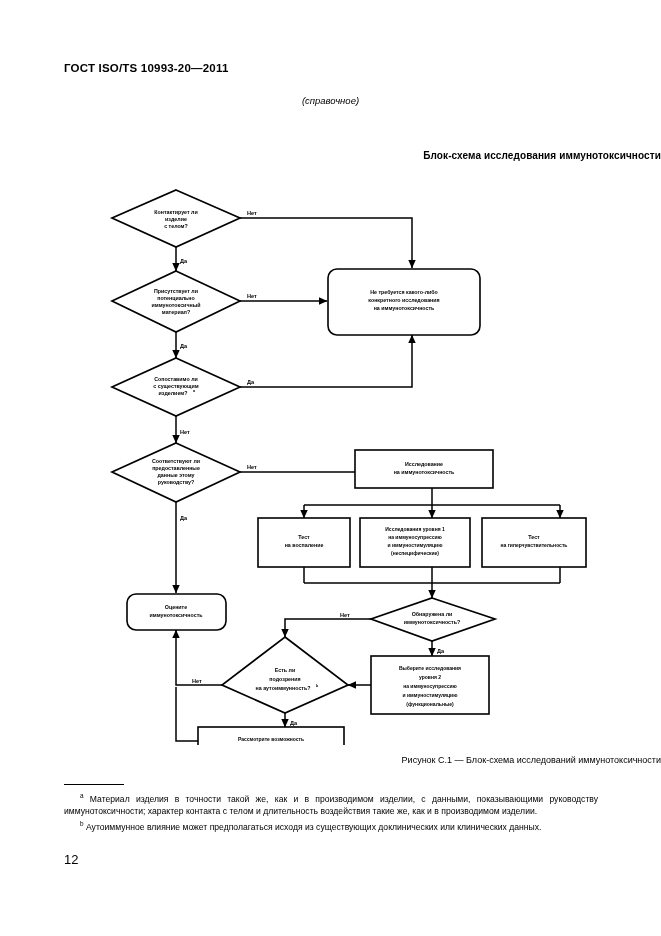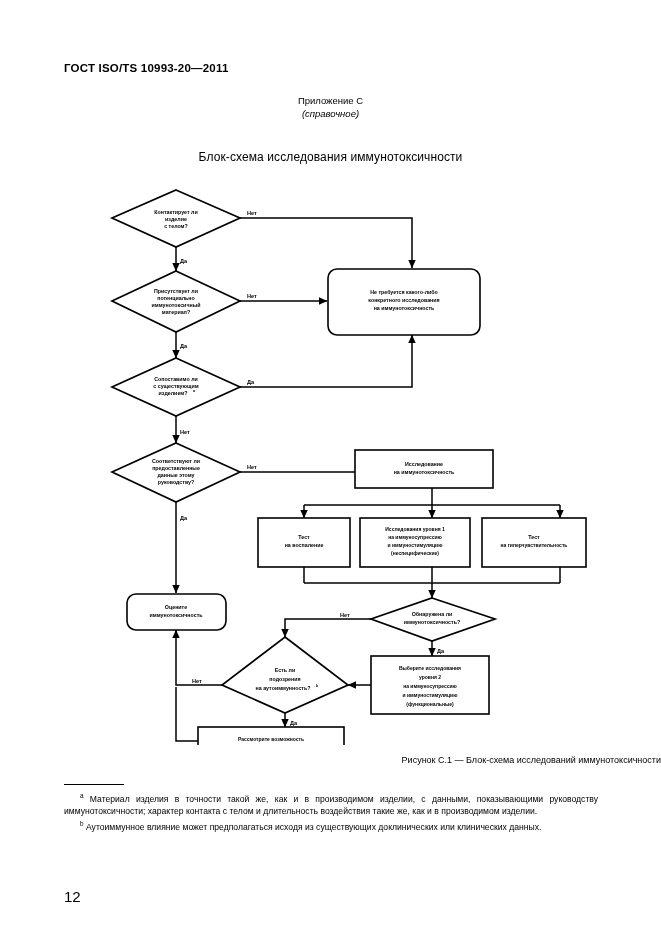--- a/index.html
+++ b/index.html
@@ -143,7 +143,6 @@
   <div class="doc-header">ГОСТ ISO/TS 10993-20—2011</div>
 
   <div class="annex-block">
-    <span class="annex-title">Приложение С</span>
     <span class="annex-sub">(справочное)</span>
   </div>
 

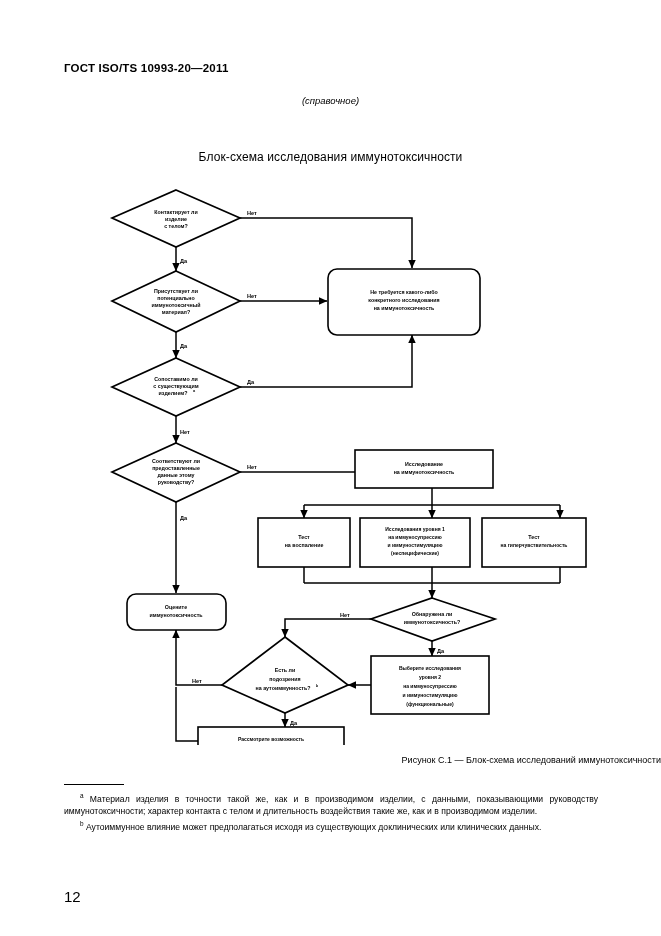--- a/index.html
+++ b/index.html
@@ -50,9 +50,9 @@
     left: 0;
     top: 150px;
     width: 661px;
-    text-align: center;
-    font-size: 12px;
-    font-weight: normal;
+    text-align: right;
+    font-size: 10px;
+    font-weight: bold;
     letter-spacing: 0.1px;
   }
 

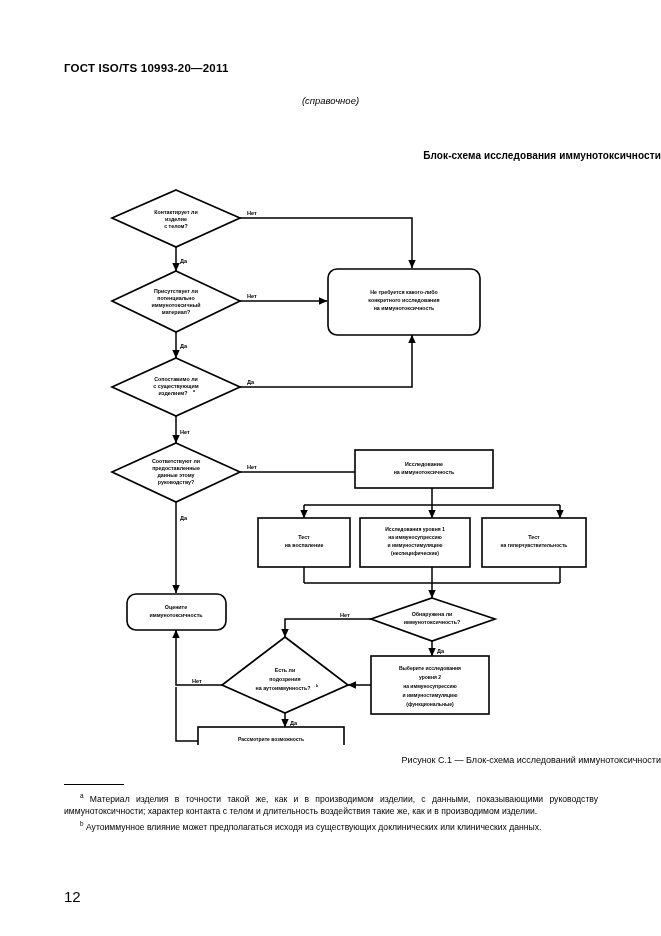--- a/index.html
+++ b/index.html
@@ -131,8 +131,7 @@
     position: absolute;
     left: 64px;
     top: 852px;
-    font-size: 15px;
-    margin-top: 36px;
+    font-size: 13px;
   }
 </style>
 </head>

